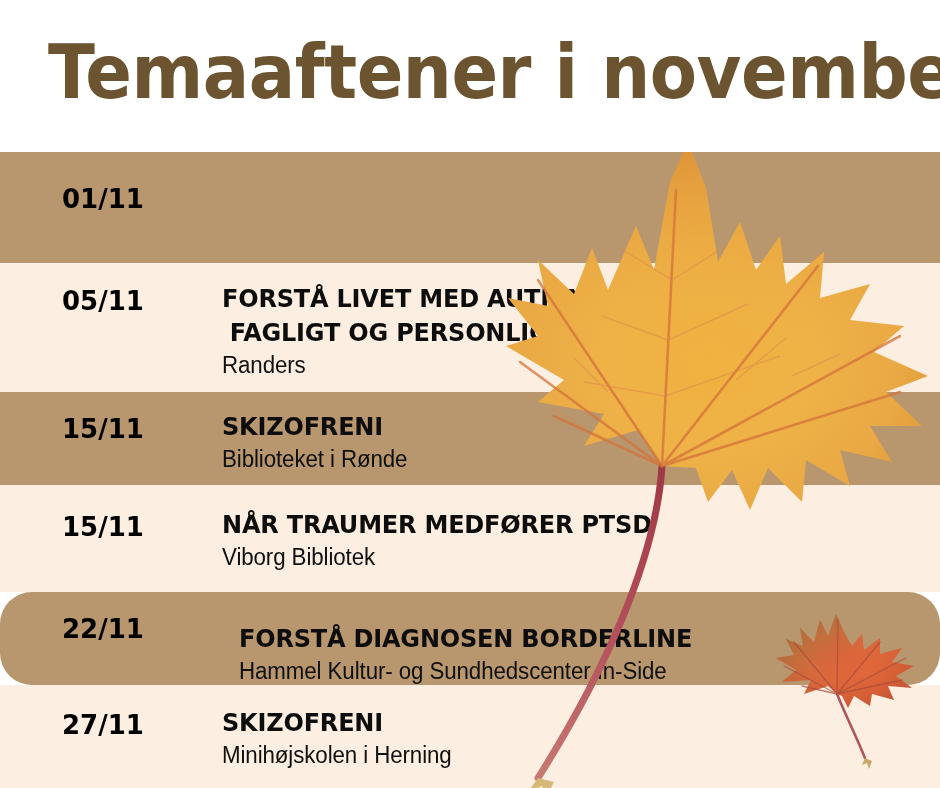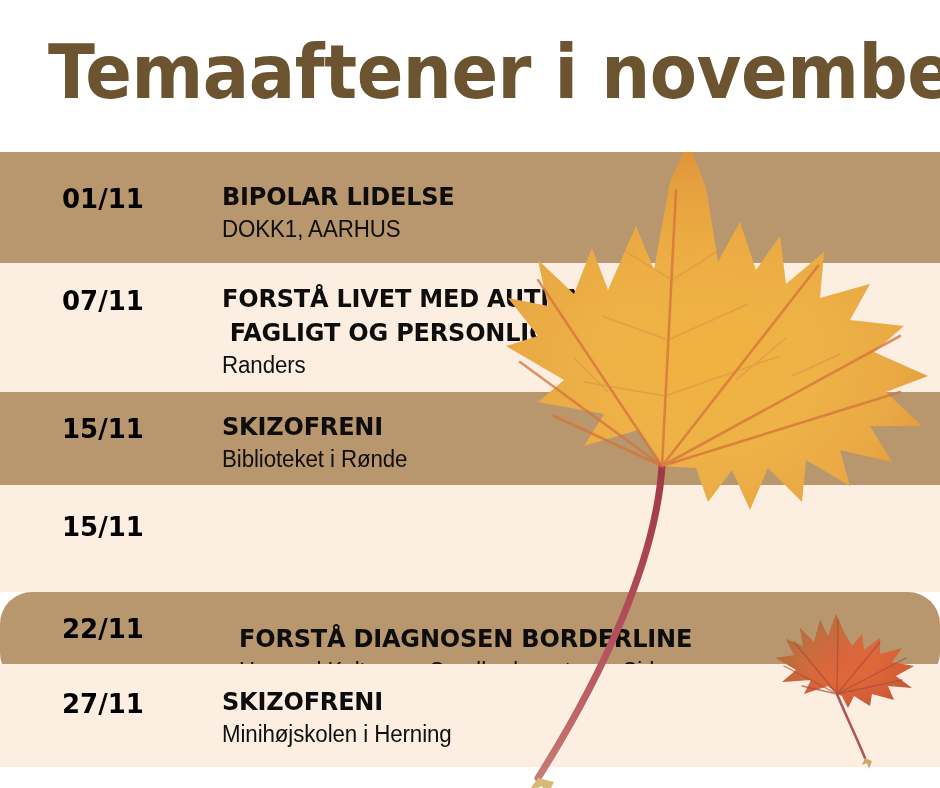--- a/index.html
+++ b/index.html
@@ -129,10 +129,6 @@
 
     <div class="row brown" style="top:0px;height:111px;">
       <div class="row-date" style="top:32px;">01/11</div>
-      <div class="row-body" style="top:28px;">
-        <div class="row-title">BIPOLAR LIDELSE</div>
-        <div class="row-venue">DOKK1, AARHUS</div>
-      </div>
     </div>
 
     <div class="row cream" style="top:111px;height:129px;">

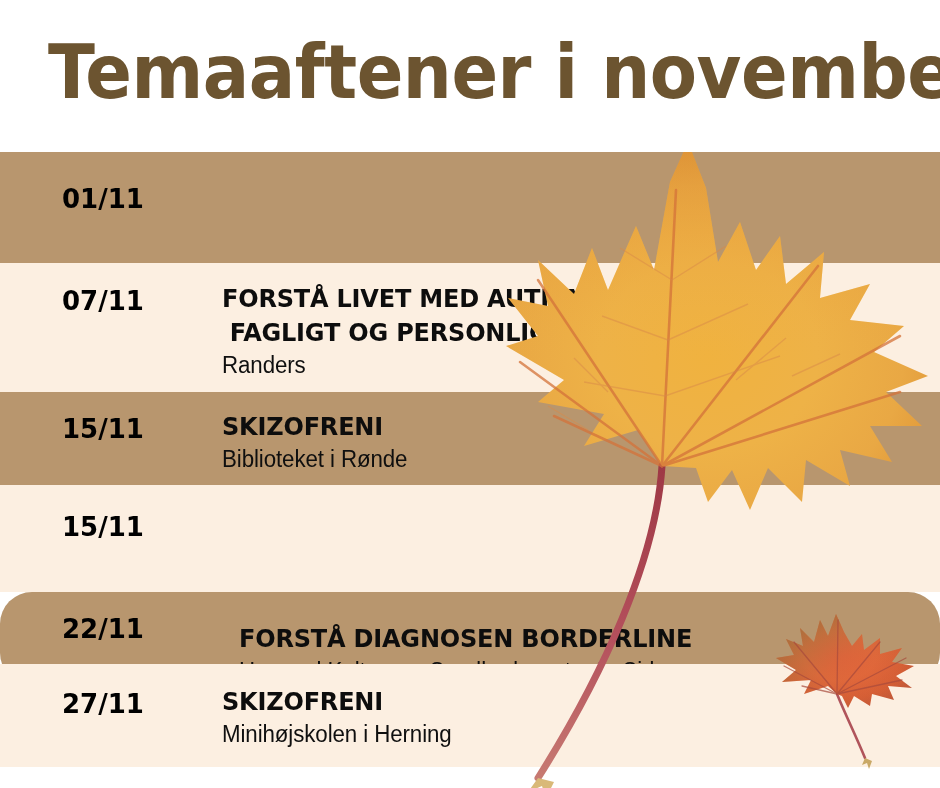--- a/index.html
+++ b/index.html
@@ -132,7 +132,7 @@
     </div>
 
     <div class="row cream" style="top:111px;height:129px;">
-      <div class="row-date" style="top:23px;">07/11</div>
+      <div class="row-date" style="top:23px;">05/11</div>
       <div class="row-body" style="top:19px;">
         <div class="row-title">FORSTÅ LIVET MED AUTISME UD FRA ET</div>
         <div class="row-title indented">FAGLIGT OG PERSONLIGT PERSPEKTIV</div>

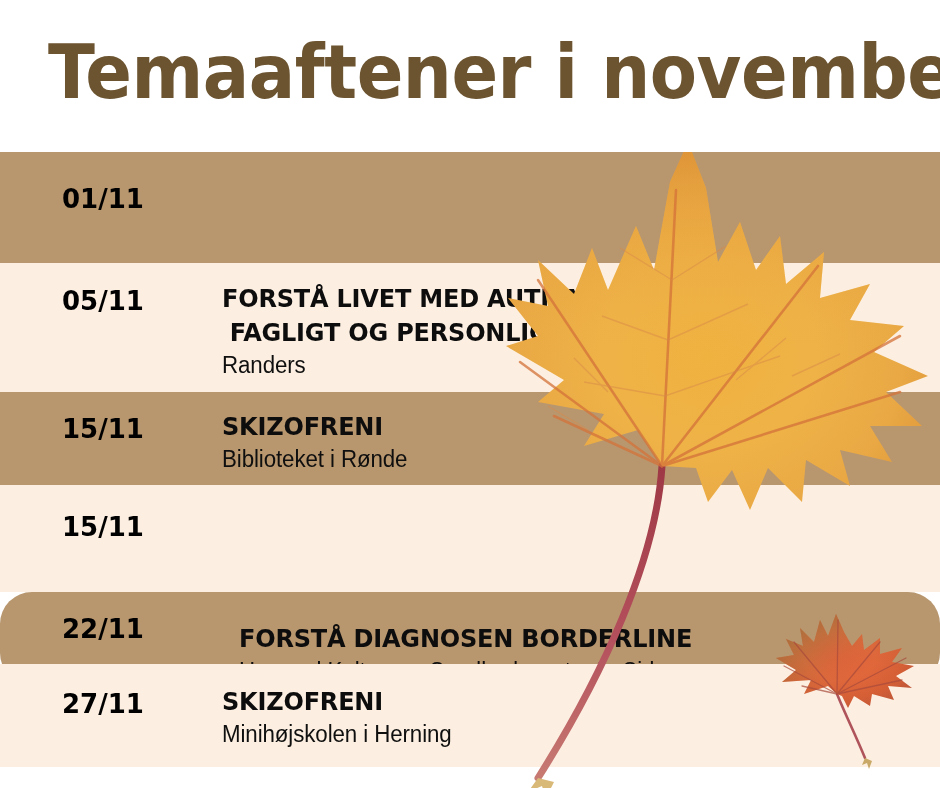--- a/index.html
+++ b/index.html
@@ -150,6 +150,10 @@
 
     <div class="row cream" style="top:333px;height:107px;">
       <div class="row-date" style="top:27px;">15/11</div>
+      <div class="row-body" style="top:23px;">
+        <div class="row-title">NÅR TRAUMER MEDFØRER PTSD</div>
+        <div class="row-venue">Viborg Bibliotek</div>
+      </div>
     </div>
 
     <div class="row brown" style="top:440px;height:93px;border-radius:32px;">

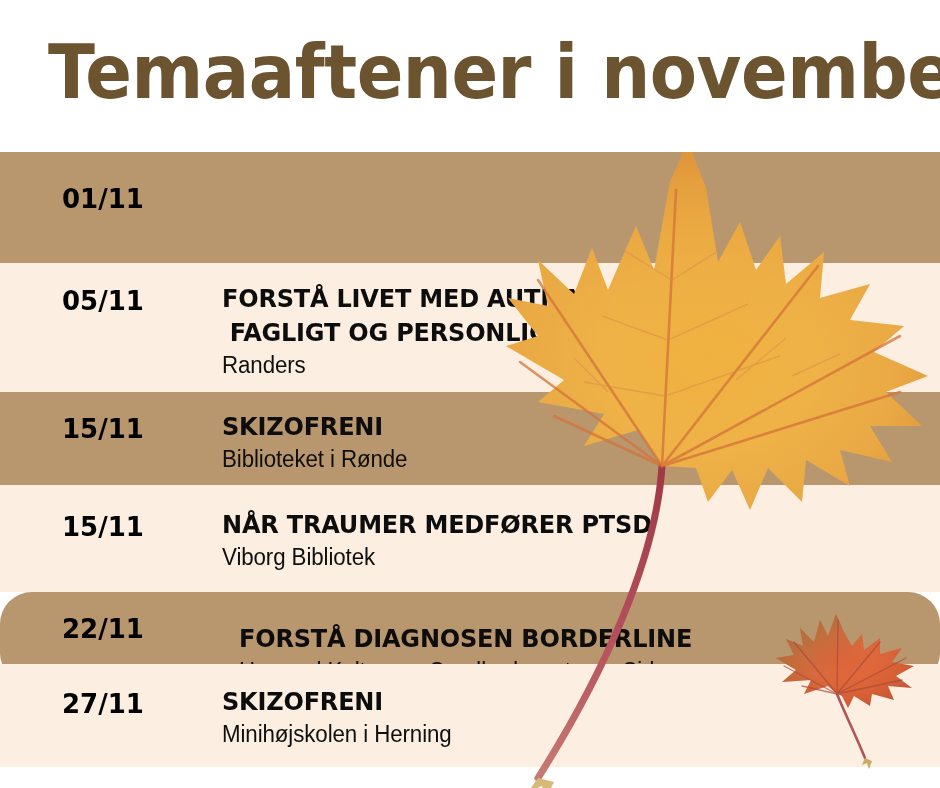--- a/index.html
+++ b/index.html
@@ -164,7 +164,7 @@
       </div>
     </div>
 
-    <div class="row cream" style="top:512px;height:103px;">
+    <div class="row cream" style="top:533px;height:103px;">
       <div class="row-date" style="top:25px;">27/11</div>
       <div class="row-body" style="top:21px;">
         <div class="row-title">SKIZOFRENI</div>

